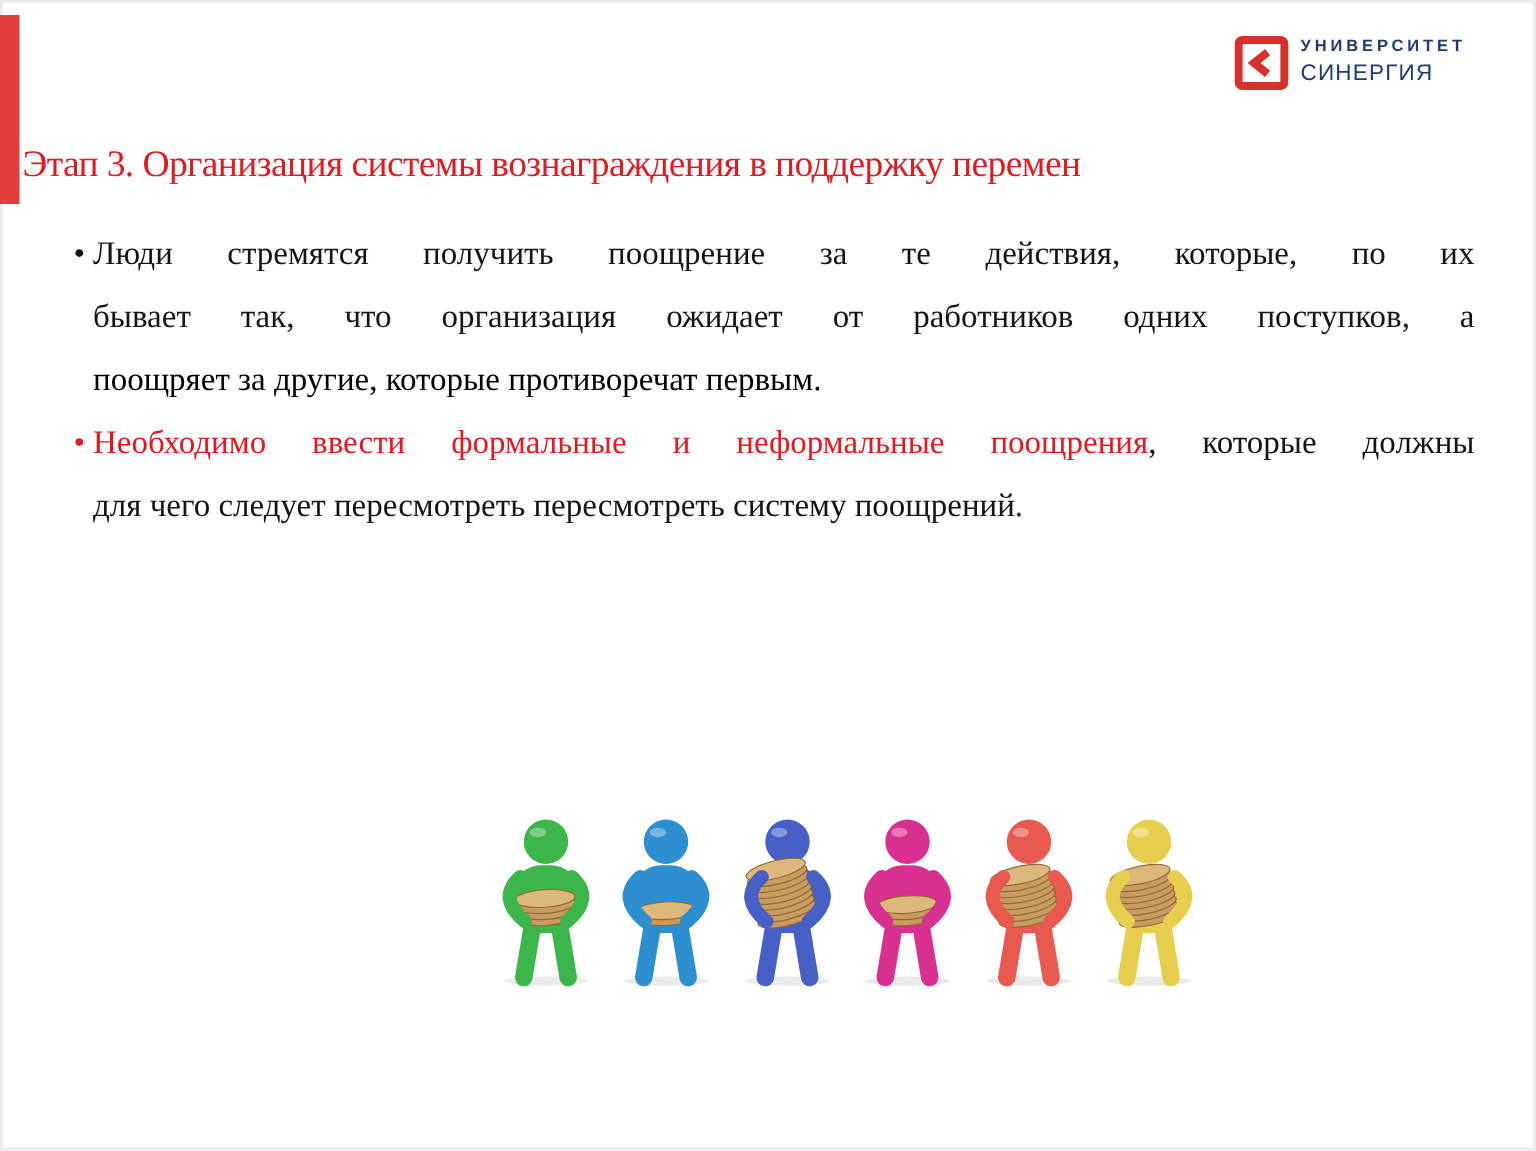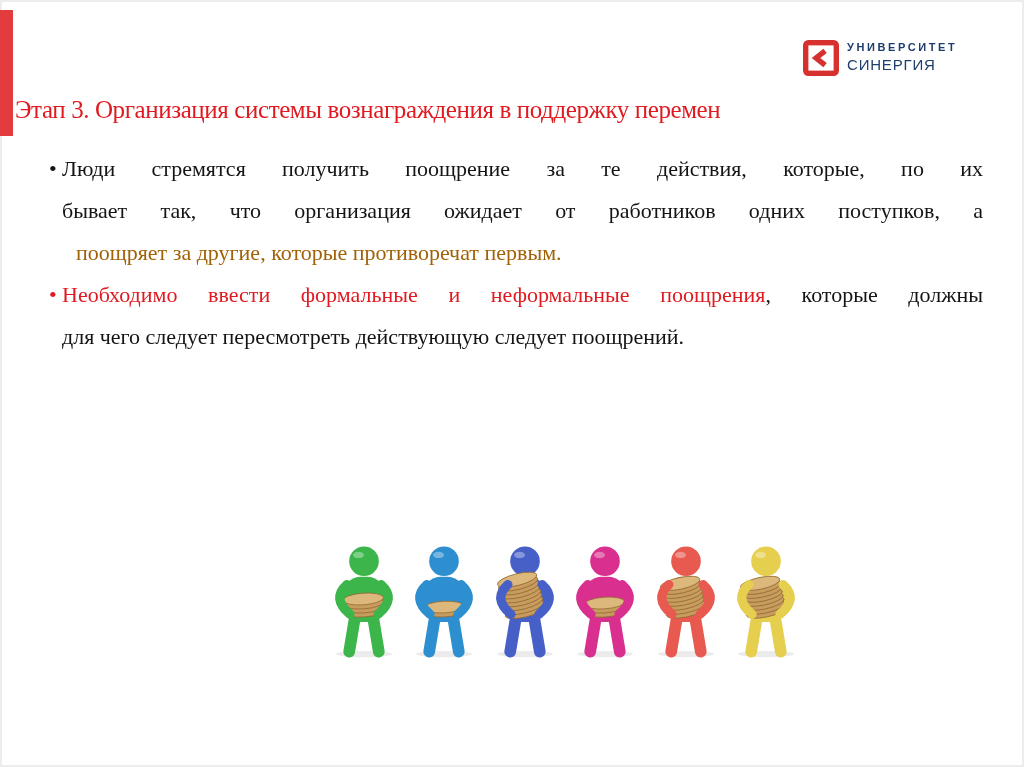--- a/index.html
+++ b/index.html
@@ -25,8 +25,8 @@
   
   .logo {
     position: absolute;
-    left: 803px; top: 24px;
-    display: flex; align-items: center; margin-top: 16px;
+    left: 823px; top: 24px;
+    display: flex; align-items: center;
   }
   .logo-icon { width: 36px; height: 36px; display: block; }
   .logo-text { margin-left: 8px; font-family: "Liberation Sans", sans-serif; color: var(--brand-navy, #1d3d6d); }

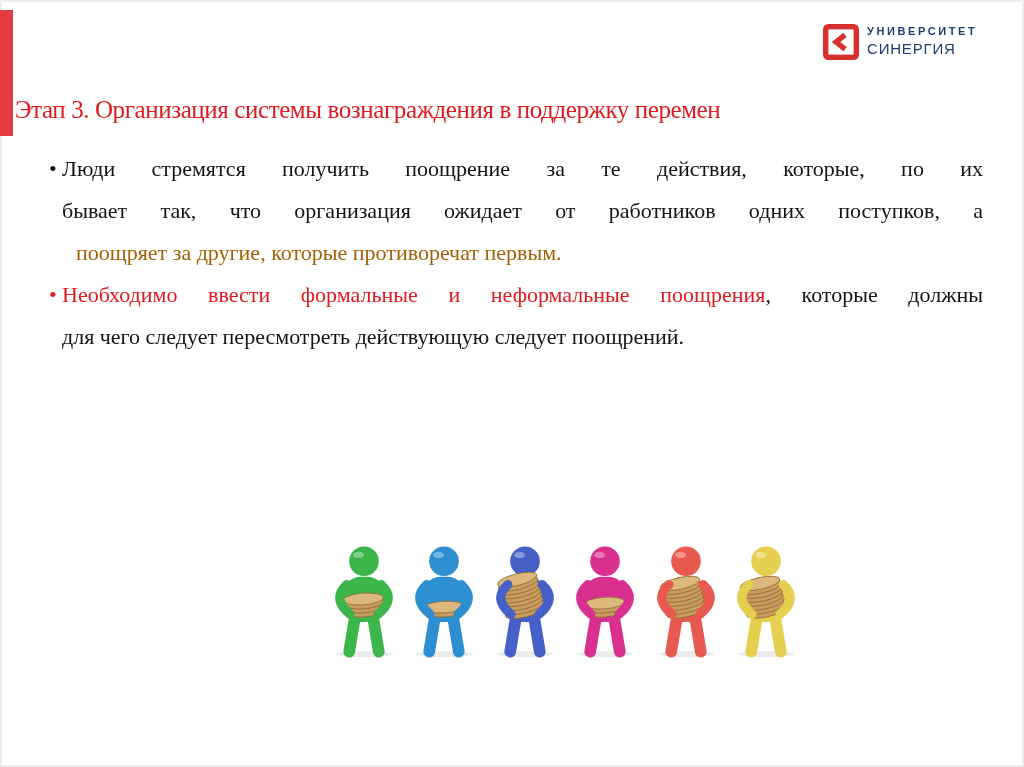--- a/index.html
+++ b/index.html
@@ -104,7 +104,7 @@
       <li style="--marker: #141414;">
         <div class="line"><span style="color: rgb(20, 20, 20);">Люди стремятся получить поощрение за те действия, которые, по их</span></div>
         <div class="line"><span style="color: rgb(20, 20, 20);">бывает так, что организация ожидает от работников одних поступков, а</span></div>
-        <div class="line last"><span style="color: #a16207; margin-left: 14px;">поощряет за другие, которые противоречат первым.</span></div>
+        <div class="line last"><span style="color: #000000;">поощряет за другие, которые противоречат первым.</span></div>
       </li>
       <li style="--marker: #e01a20;">
         <div class="line"><span style="color: rgb(224, 26, 32);">Необходимо ввести формальные и неформальные поощрения</span><span style="color: rgb(20, 20, 20);">, которые должны</span></div>

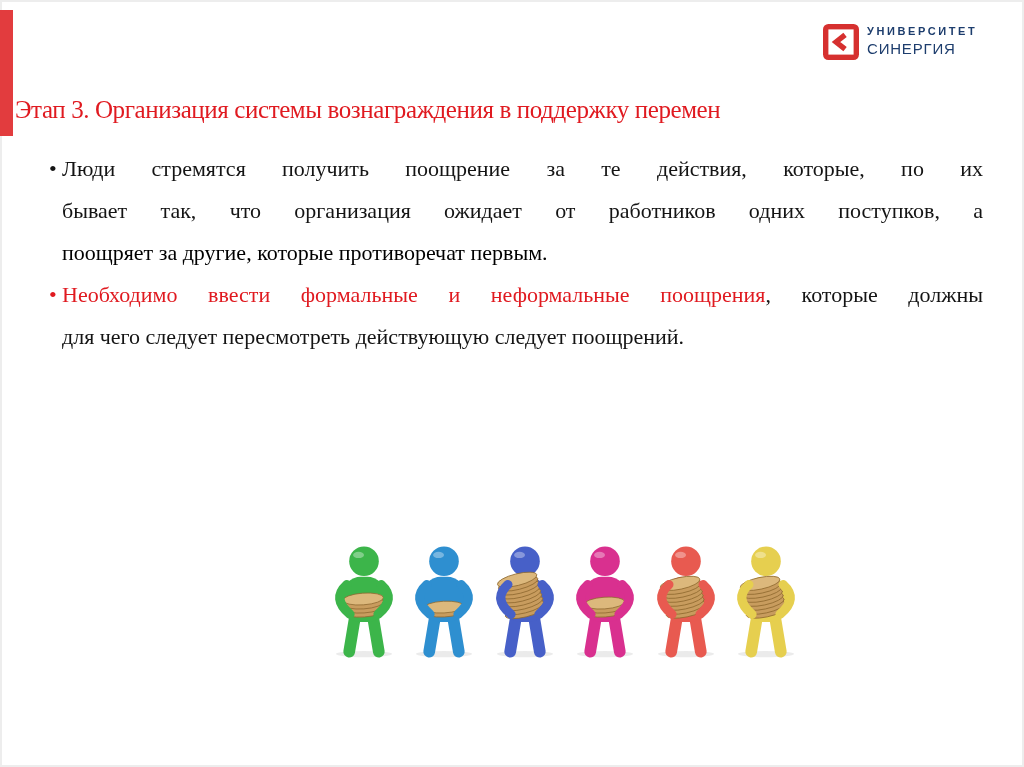--- a/index.html
+++ b/index.html
@@ -108,7 +108,7 @@
       </li>
       <li style="--marker: #e01a20;">
         <div class="line"><span style="color: rgb(224, 26, 32);">Необходимо ввести формальные и неформальные поощрения</span><span style="color: rgb(20, 20, 20);">, которые должны</span></div>
-        <div class="line last"><span style="color: rgb(20, 20, 20);">для чего следует пересмотреть действующую следует поощрений.</span></div>
+        <div class="line last"><span style="color: rgb(20, 20, 20);">для чего следует пересмотреть пересмотреть систему поощрений.</span></div>
       </li>
     </ul>
 

